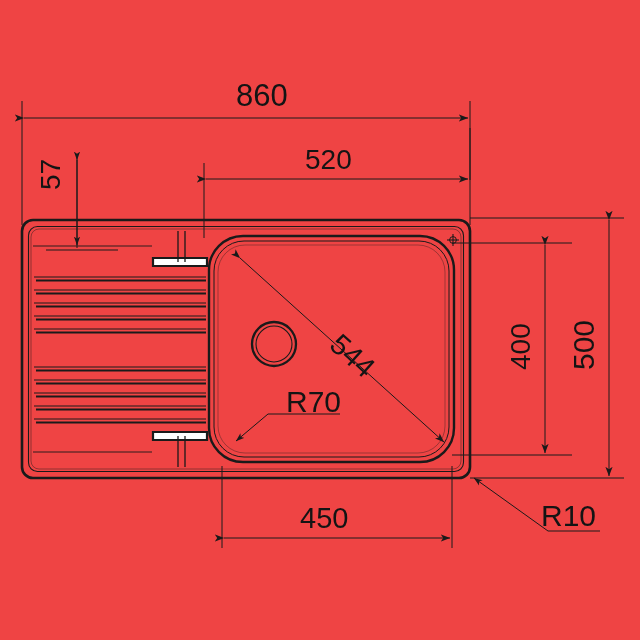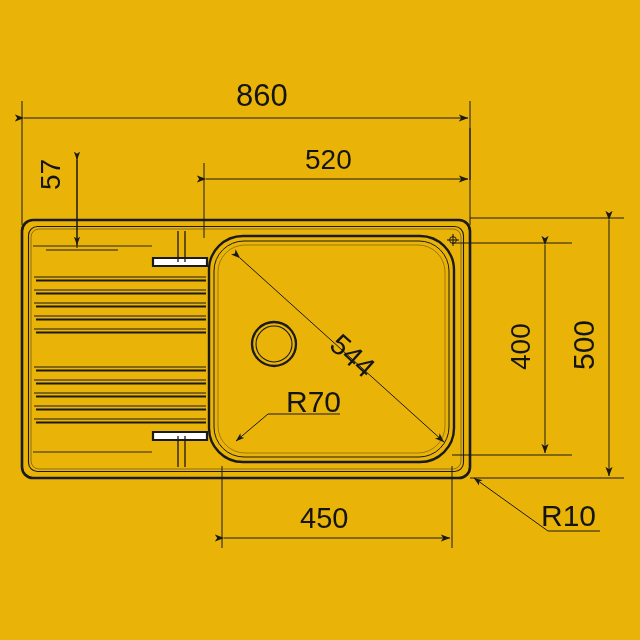--- a/index.html
+++ b/index.html
@@ -5,7 +5,7 @@
   html,body{margin:0;padding:0;background:#ffffff;}
   body{width:640px;height:640px;overflow:hidden;
        font-family:"Liberation Sans",sans-serif;color:#1a1a1a;}
-  #stage{position:relative;width:640px;height:640px;background:#eab308;}
+  #stage{position:relative;width:640px;height:640px;background:#ef4444;}
   svg#drawing{position:absolute;left:0;top:0;width:640px;height:640px;display:block;}
   .dimtext{font-family:"Liberation Sans",sans-serif;font-weight:400;fill:#141414;}
 </style>

